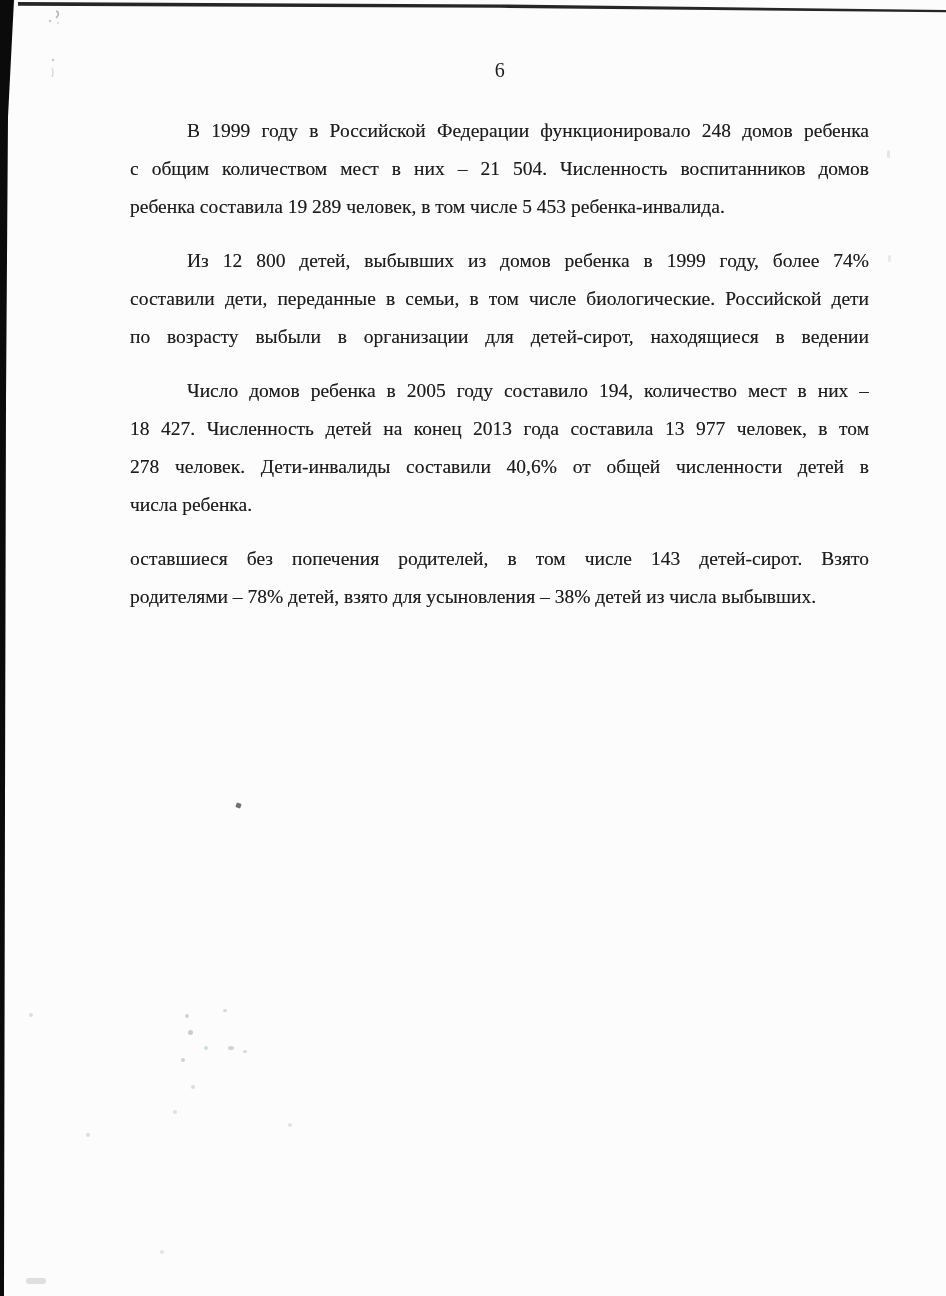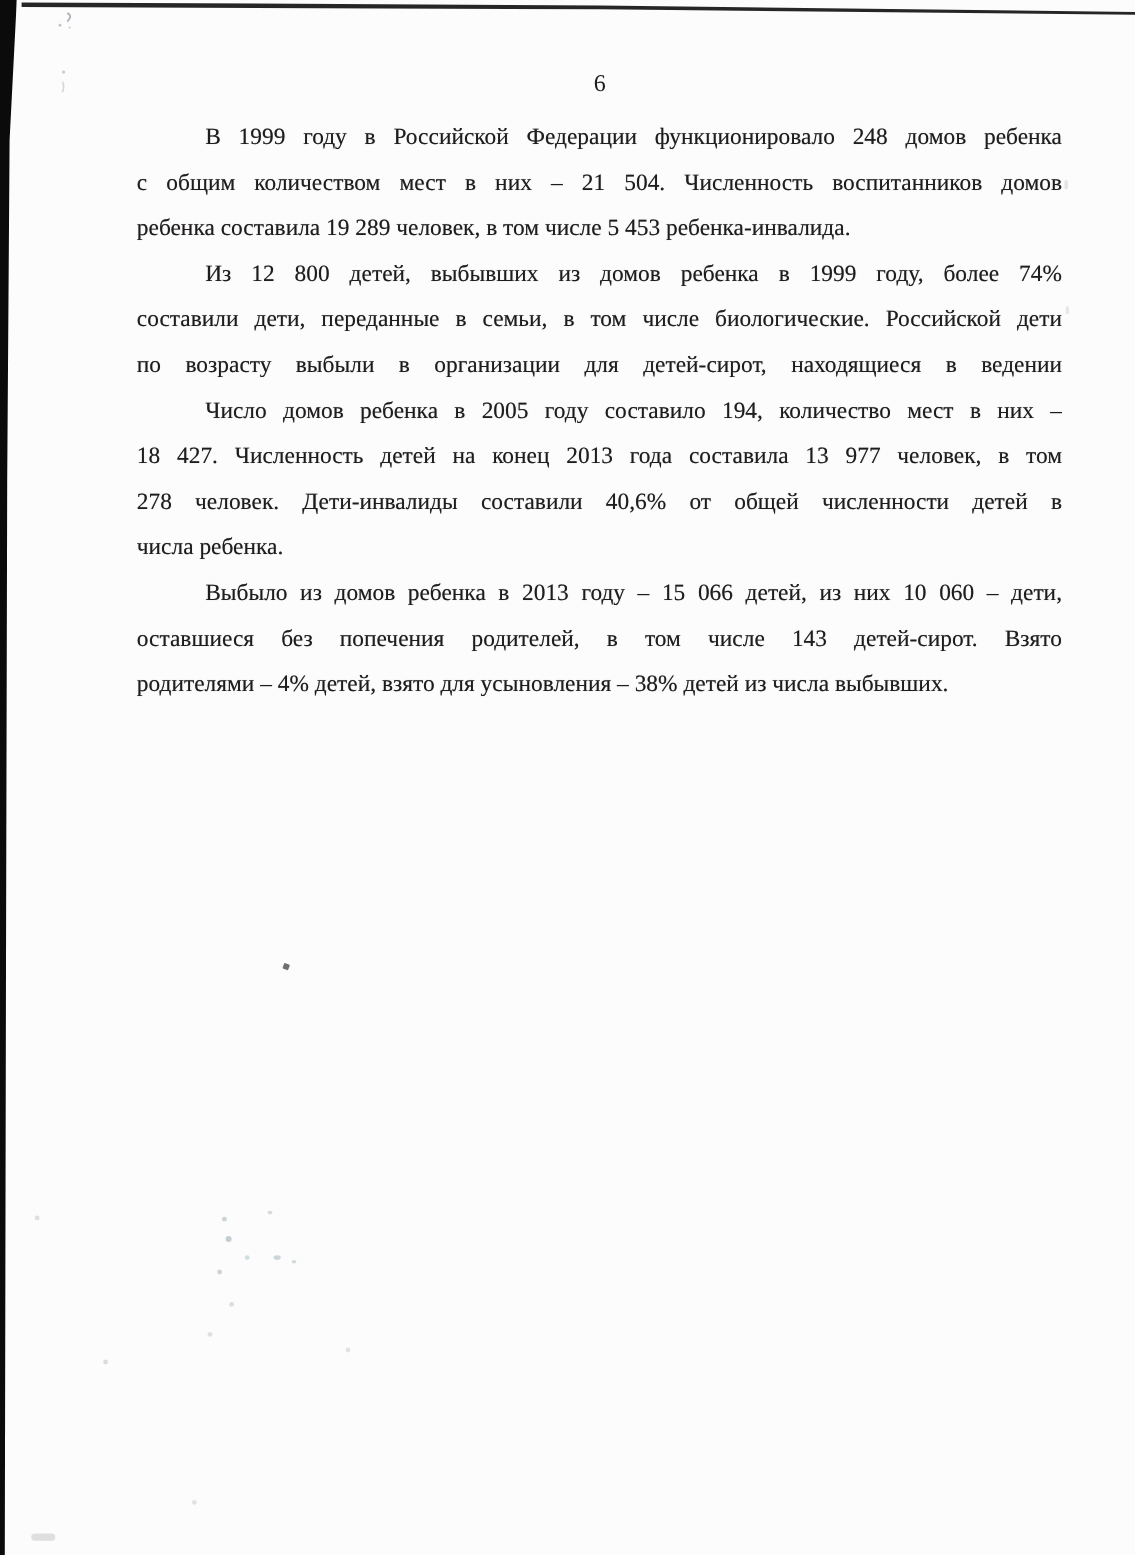--- a/index.html
+++ b/index.html
@@ -36,7 +36,7 @@
     font-size:19.5px;
     text-shadow:0 0 .6px rgba(40,38,38,.55);
   }
-  .paragraph{margin:0;}
+  .paragraph{margin:16px;}
   .line{
     height:38px;line-height:38px;
     text-align:justify;

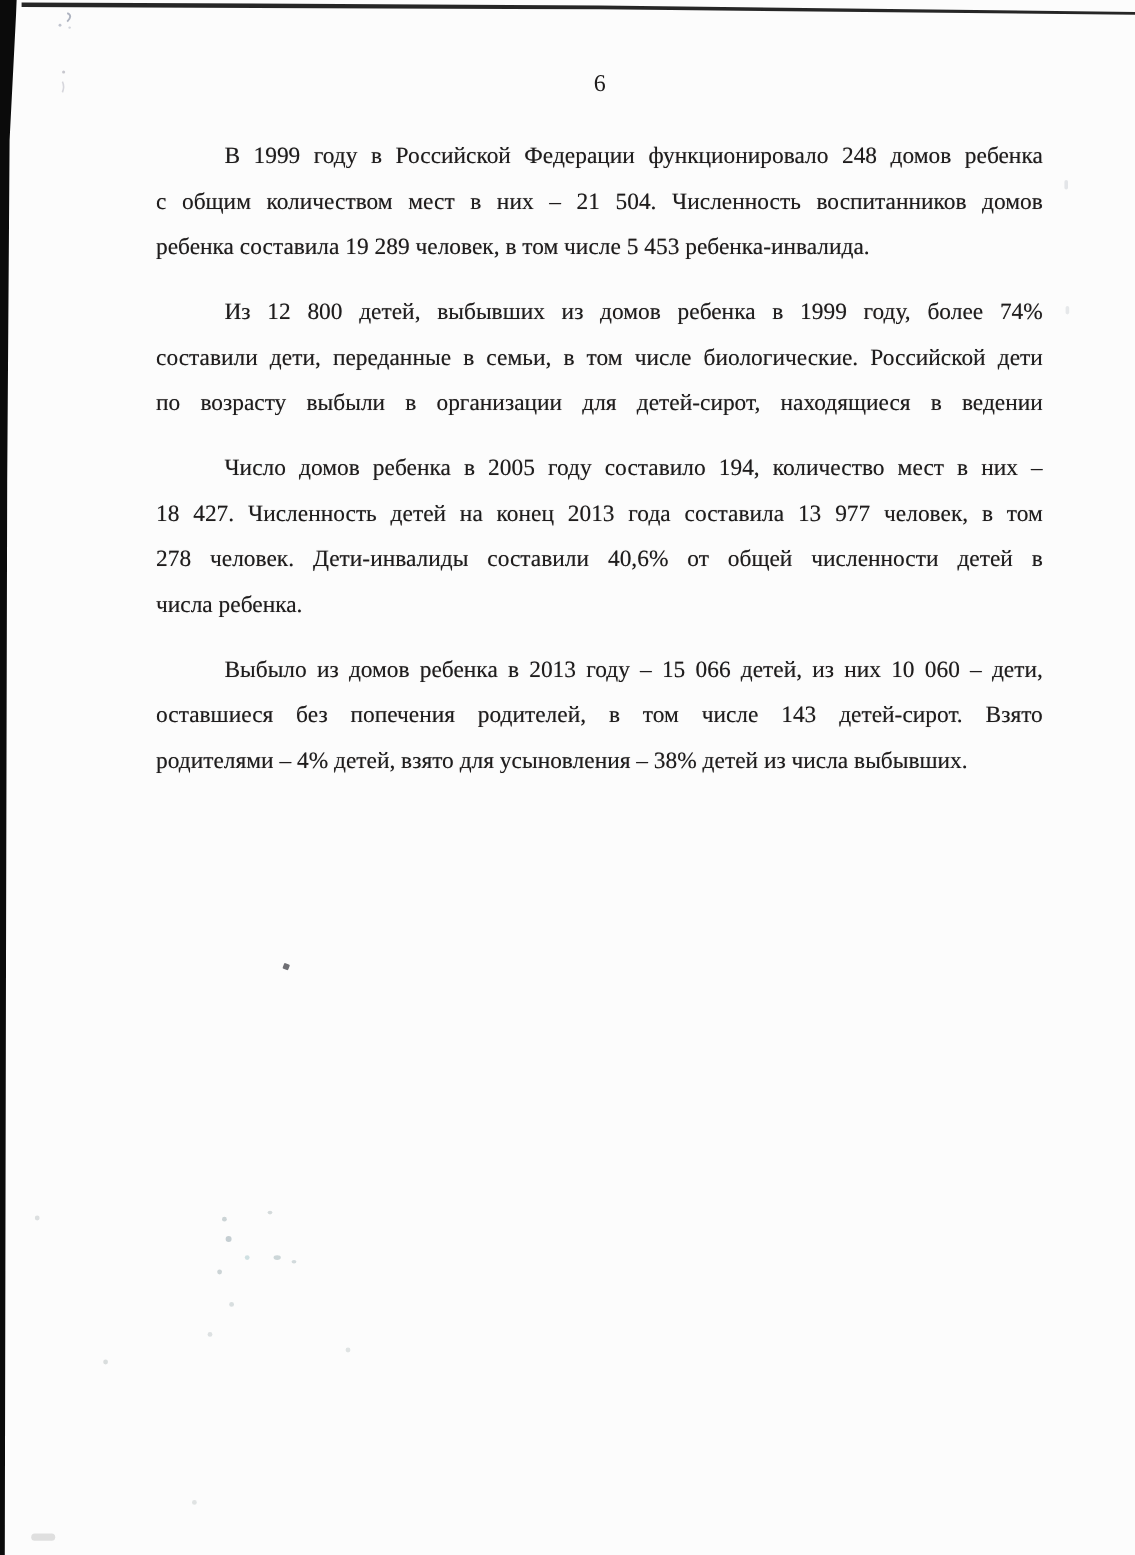--- a/index.html
+++ b/index.html
@@ -90,7 +90,6 @@
         <div class="line last">числа ребенка.</div>
       </div>
       <div class="paragraph">
-        <div class="line first">Выбыло из домов ребенка в 2013 году – 15&nbsp;066 детей, из них 10&nbsp;060 – дети,</div>
         <div class="line">оставшиеся без попечения родителей, в том числе 143 детей-сирот. Взято</div>
         <div class="line last">родителями – 4% детей, взято для усыновления – 38% детей из числа выбывших.</div>
       </div>

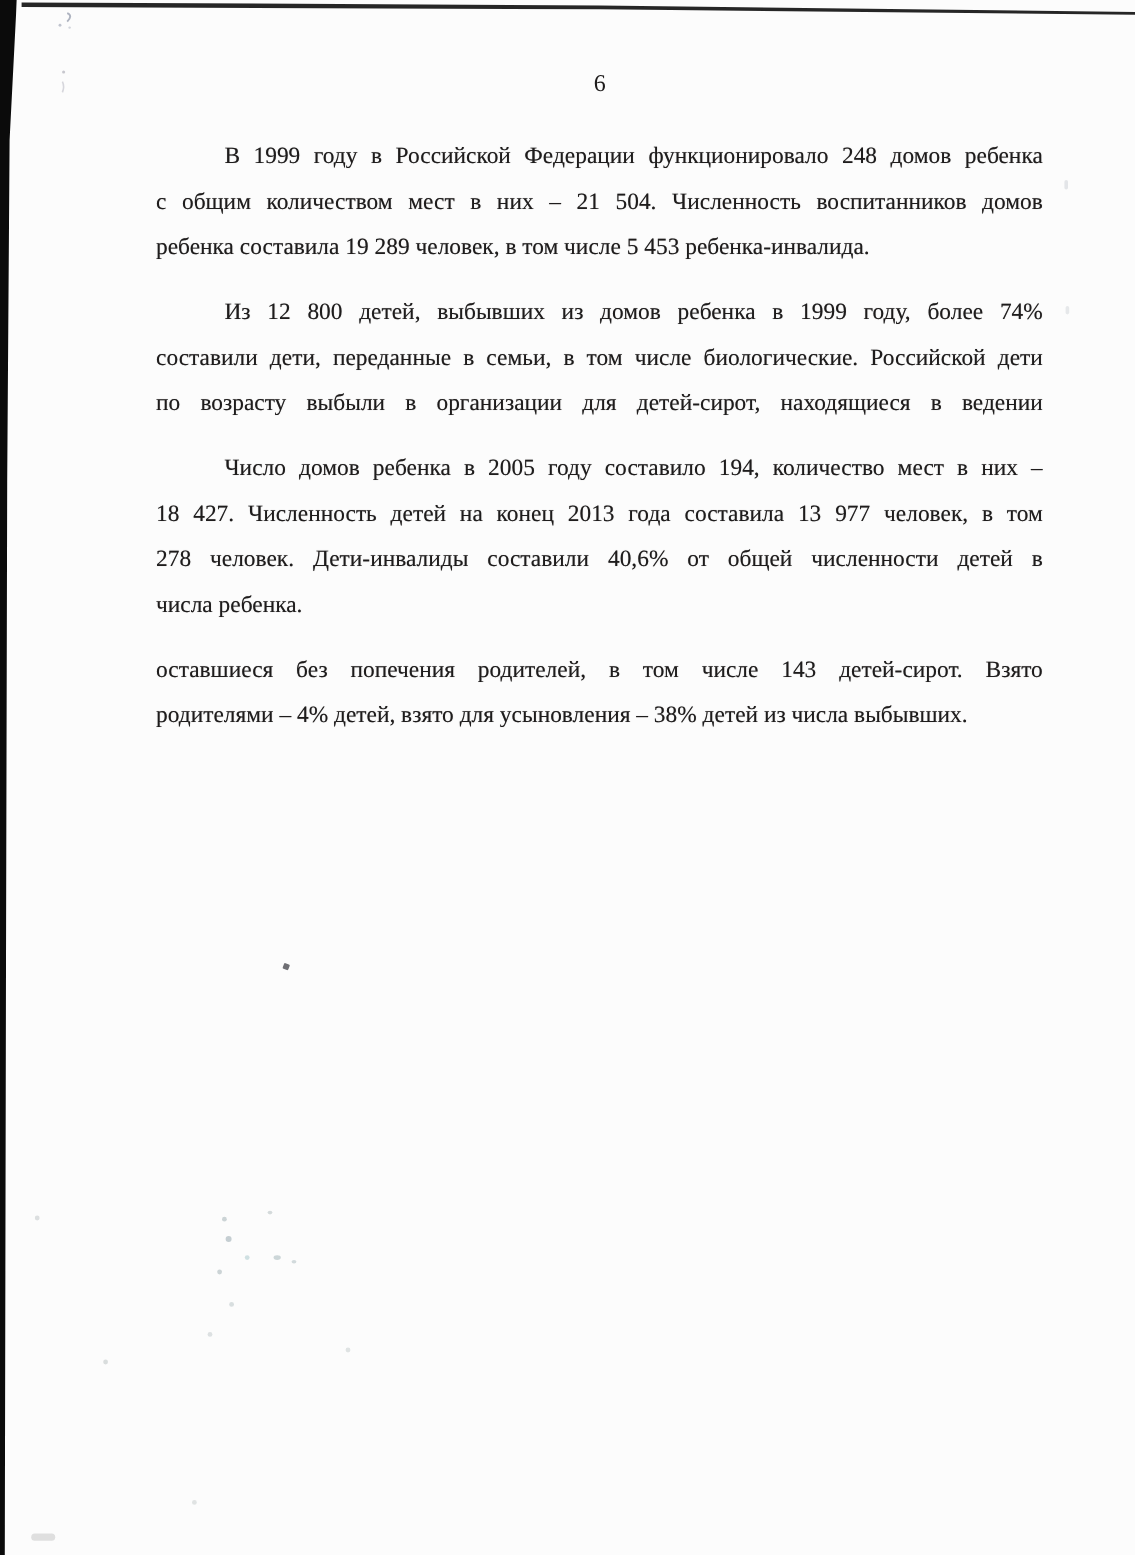--- a/index.html
+++ b/index.html
@@ -91,7 +91,7 @@
       </div>
       <div class="paragraph">
         <div class="line">оставшиеся без попечения родителей, в том числе 143 детей-сирот. Взято</div>
-        <div class="line last">родителями – 4% детей, взято для усыновления – 38% детей из числа выбывших.</div>
+        <div class="line last">родителями – 78% детей, взято для усыновления – 38% детей из числа выбывших.</div>
       </div>
     </div>
 

